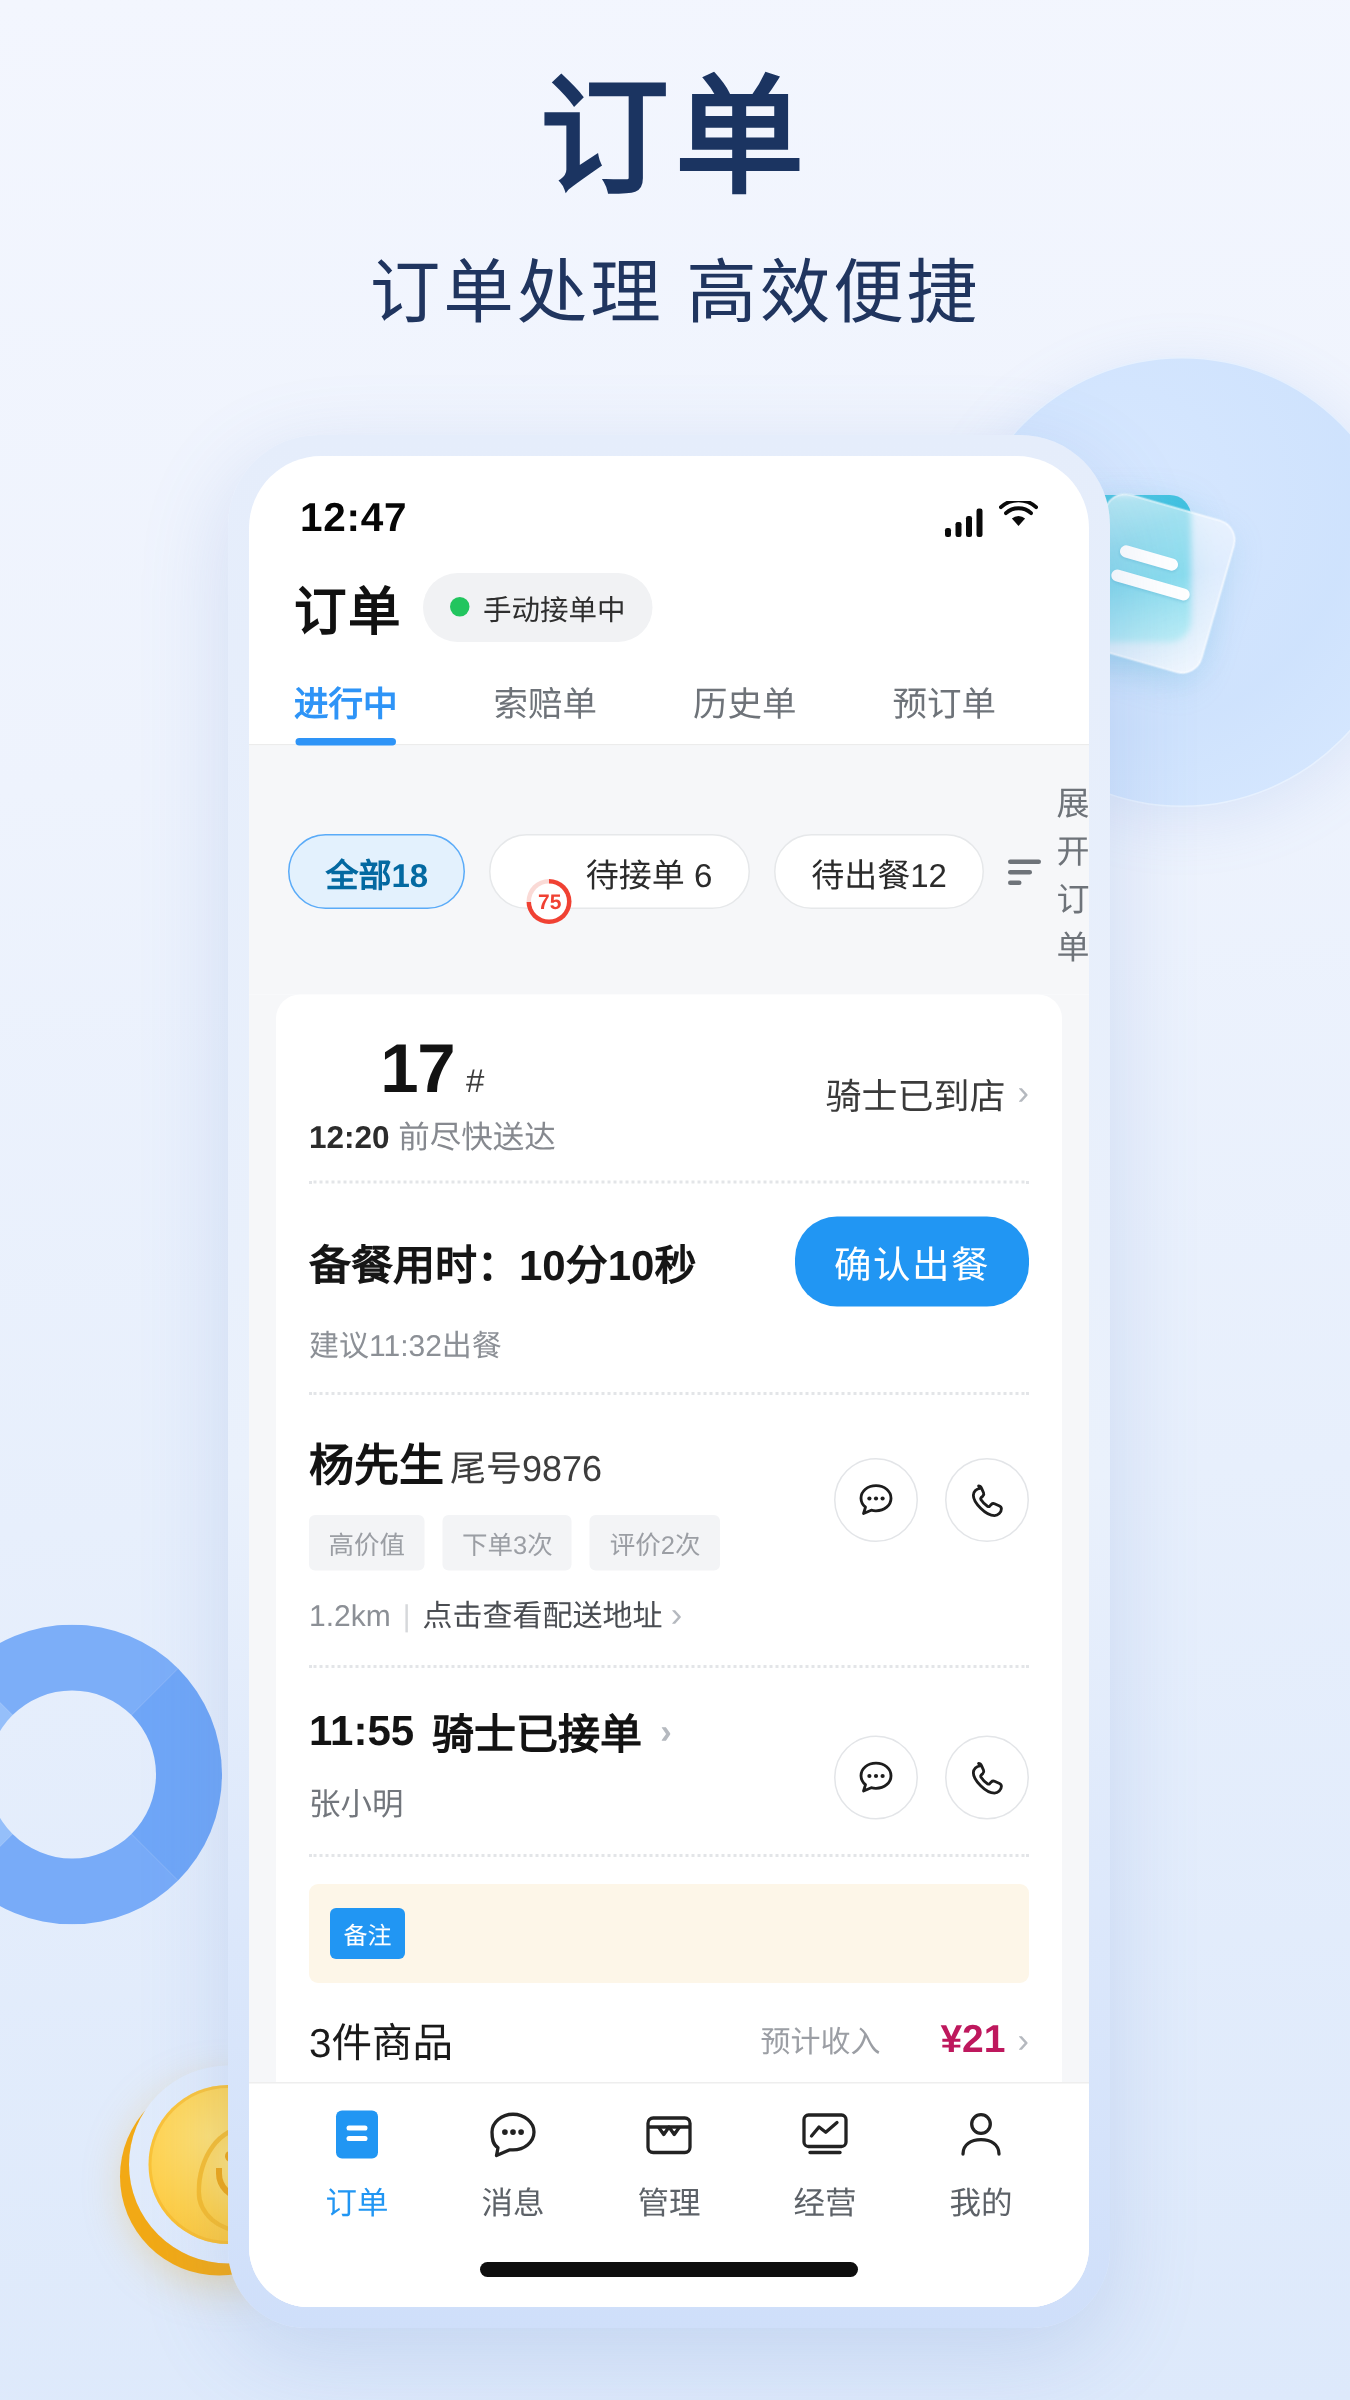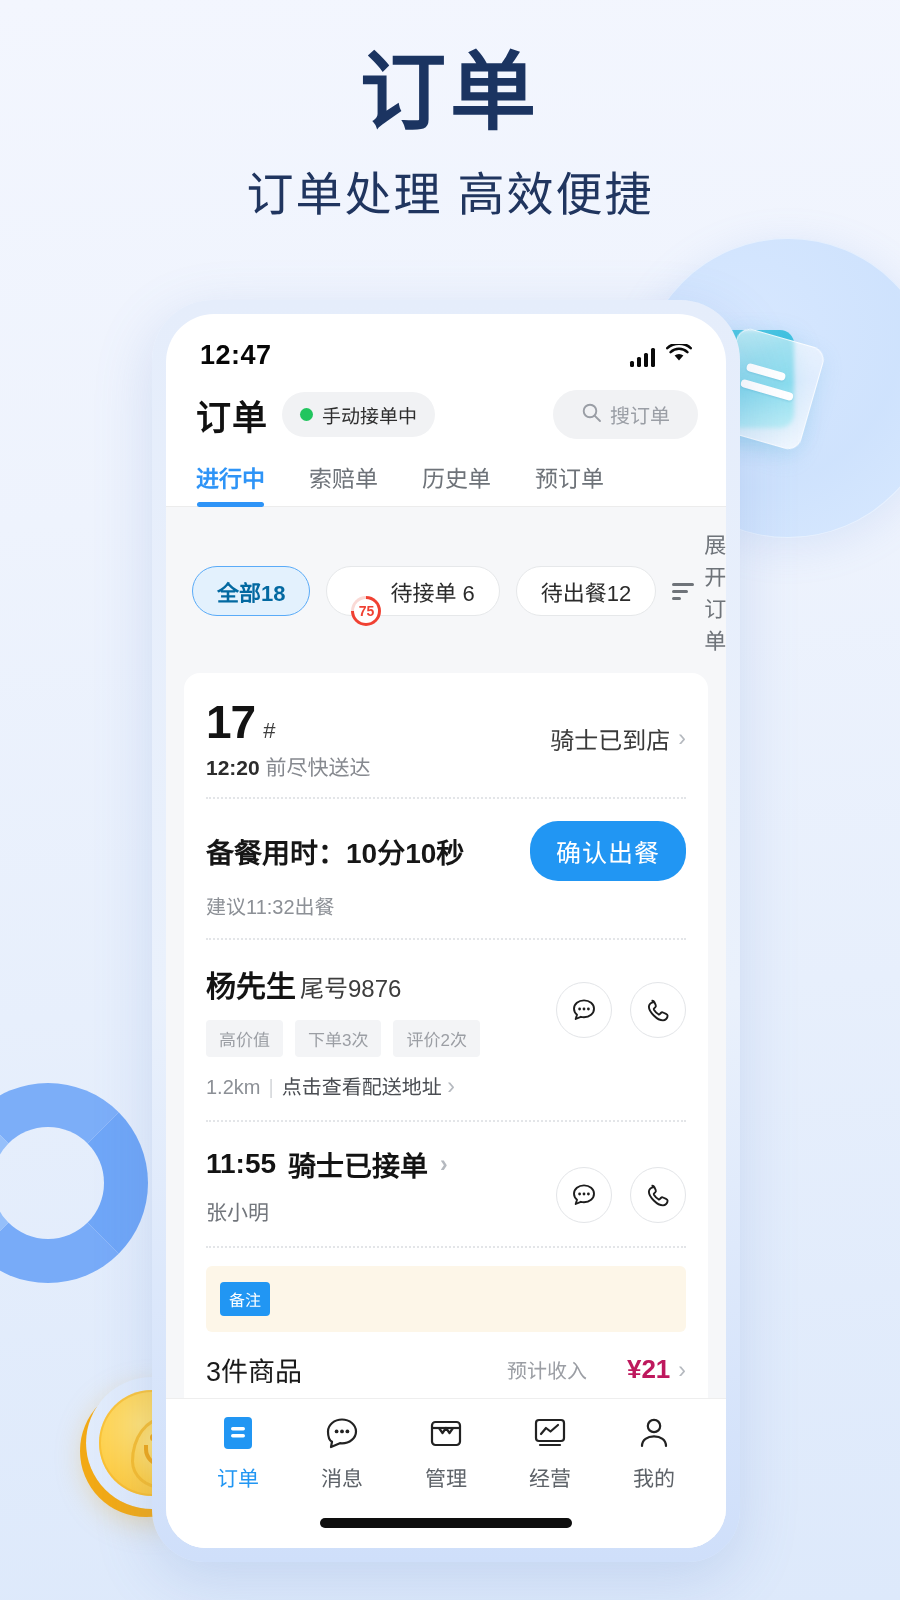--- a/index.html
+++ b/index.html
@@ -116,7 +116,7 @@
 
   
   #phone {
-    position: absolute; left: 152px; top: 300px;
+    position: absolute; left: 152px; top: 290px;
     width: 588px; height: 1262px;
     border-radius: 60px 60px 52px 52px;
     background: linear-gradient(180deg, #e5edfb 0%, #eaf1fc 55%, #cfdffa 100%);

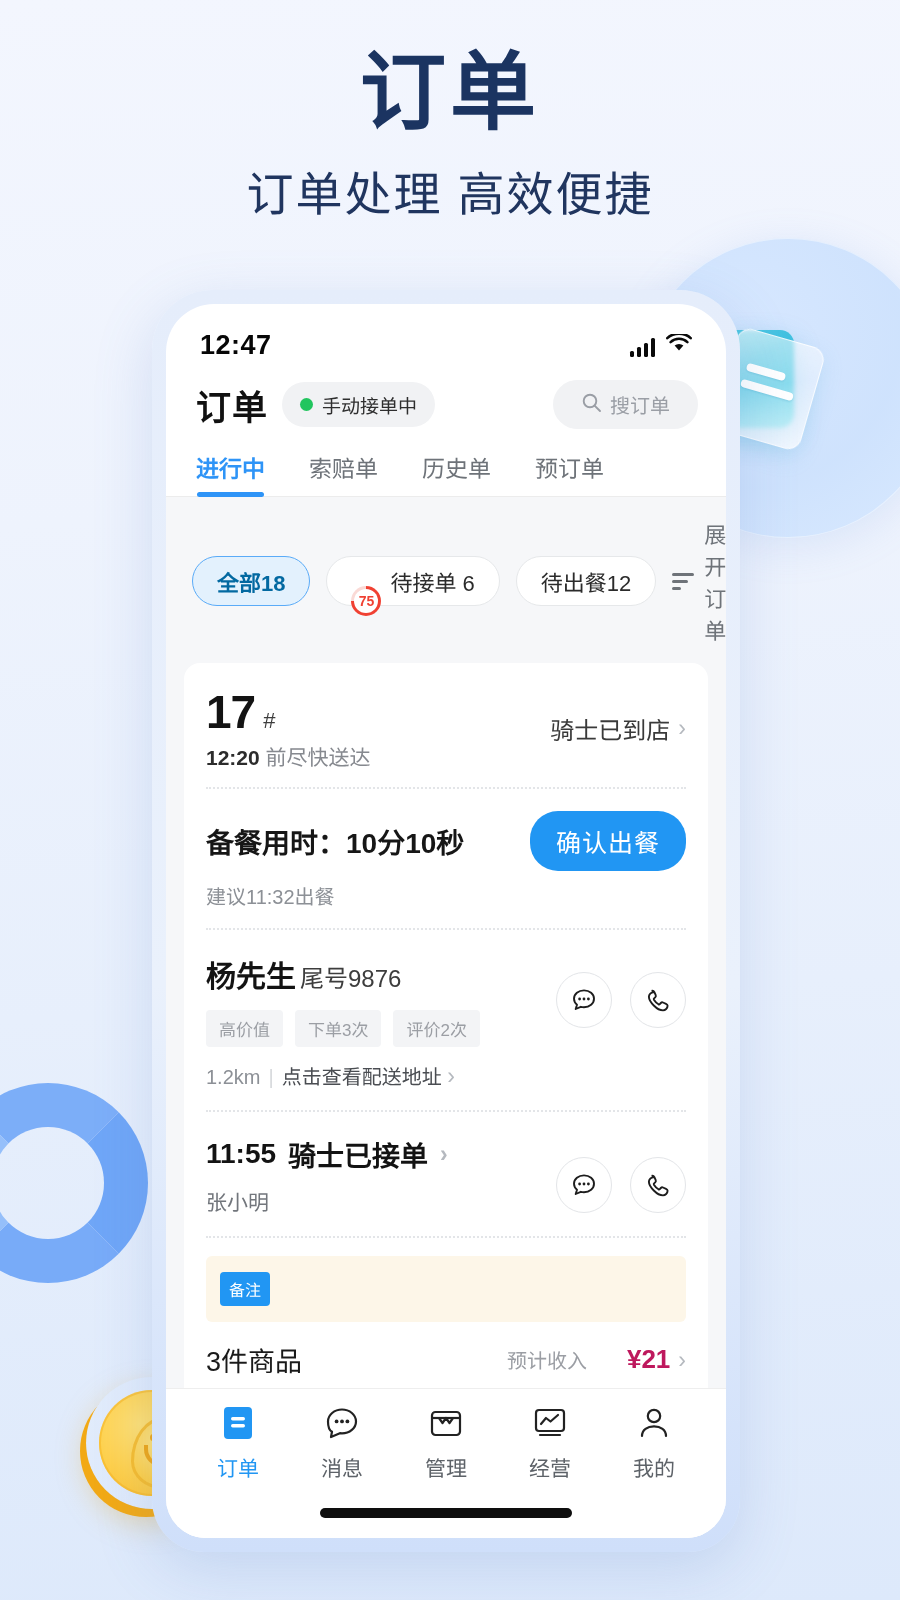--- a/index.html
+++ b/index.html
@@ -352,15 +352,6 @@
       <span id="status-dot"></span>
       <span id="status-pill-label">手动接单中</span>
     </div>
-    <div id="search-box">
-      <span>
-        <svg width="21" height="21" viewBox="0 0 21 21" fill="none">
-          <circle cx="9" cy="9" r="6.3" stroke="#9a9ea5" stroke-width="1.9"></circle>
-          <path d="M13.6 13.6 L19 19" stroke="#9a9ea5" stroke-width="1.9" stroke-linecap="round"></path>
-        </svg>
-      </span>
-      <span id="search-placeholder">搜订单</span>
-    </div>
   </div>
 
   <div id="tabs">

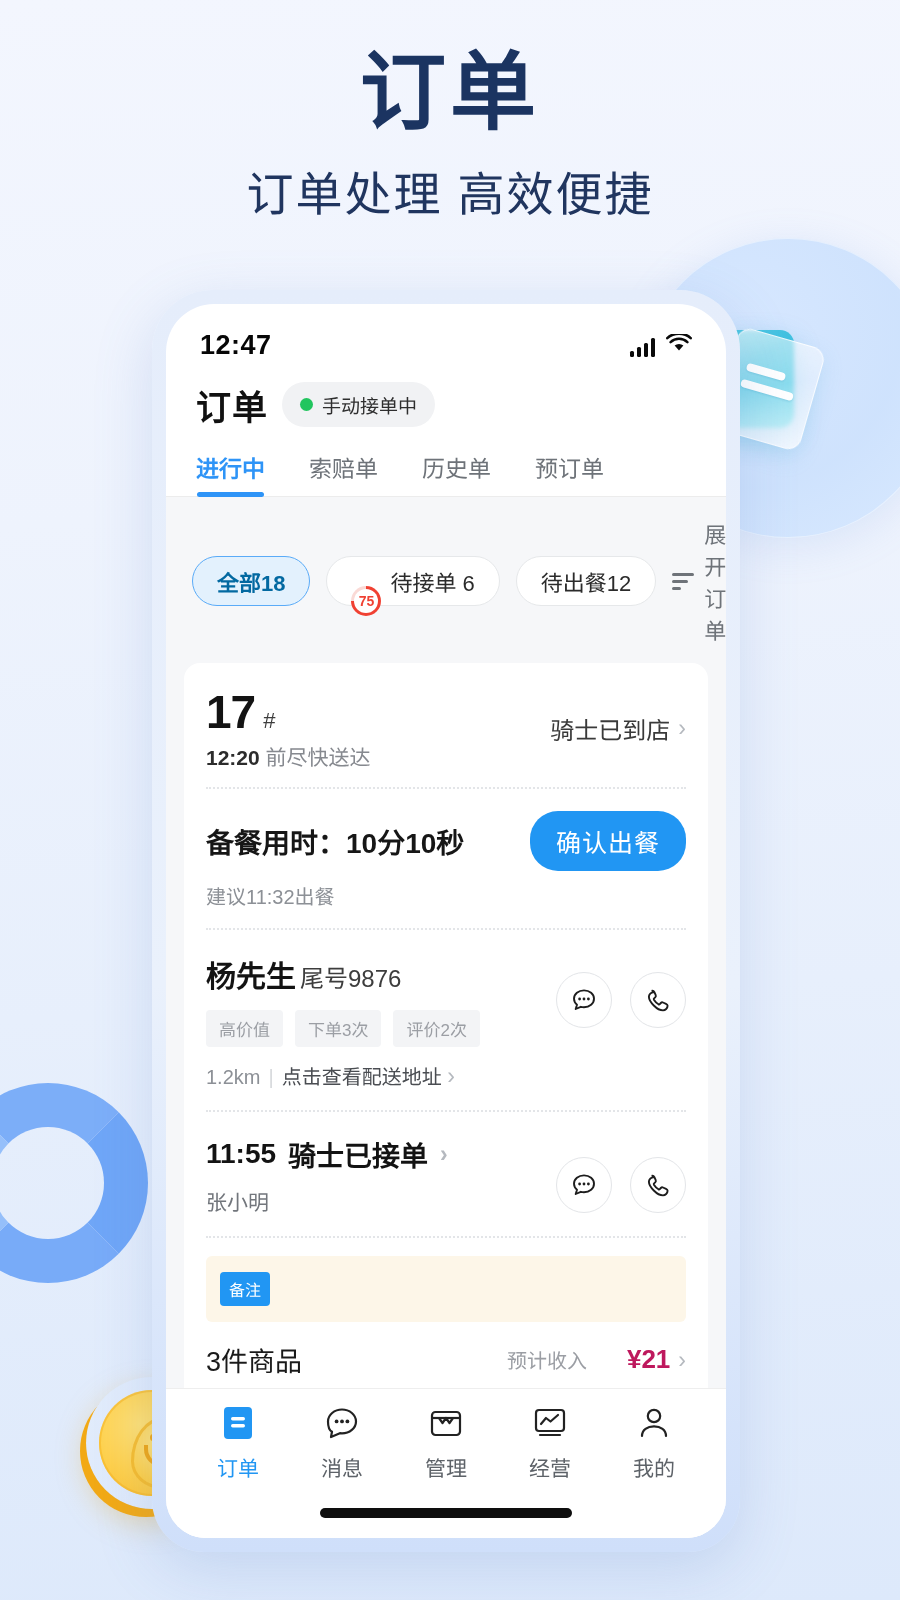--- a/index.html
+++ b/index.html
@@ -161,7 +161,7 @@
 
   
   #tabs {
-    display:flex; gap: 44px; padding: 20px 30px 0 30px;
+    display:flex; gap: 64px; padding: 20px 30px 0 30px;
     border-bottom: 1px solid #ececec;
   }
   .tab { font-size:23px; color:#6e7379; padding-bottom: 12px; position:relative; }

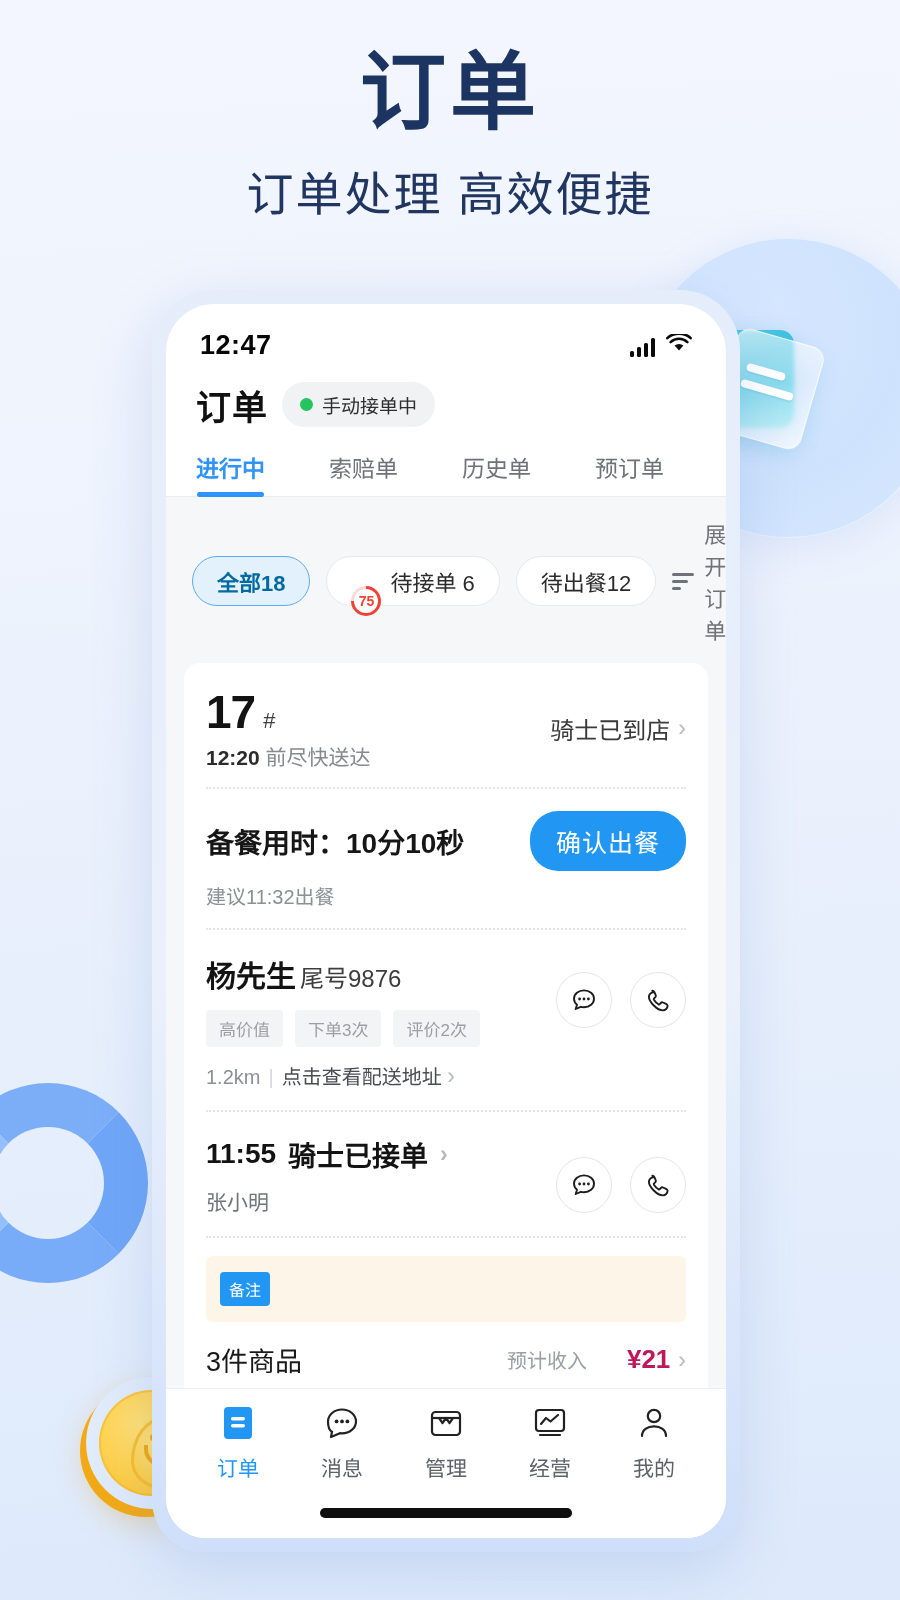--- a/index.html
+++ b/index.html
@@ -215,7 +215,7 @@
   .row-between { display:flex; align-items:center; justify-content:space-between; }
 
   .order-head { padding: 22px 0 16px 0; }
-  .order-no { display:flex; align-items:baseline; gap:8px; }
+  .order-no { display:flex; align-items:baseline; gap:8px;justify-content:center; }
   .order-no-num { font-size: 46px; font-weight:700; color:#131313; letter-spacing:-1px; }
   .order-no-hash { font-size: 22px; color:#3d3d3d; }
   .order-status { display:flex; align-items:center; gap:8px; font-size:24px; color:#3a3a3a; }

